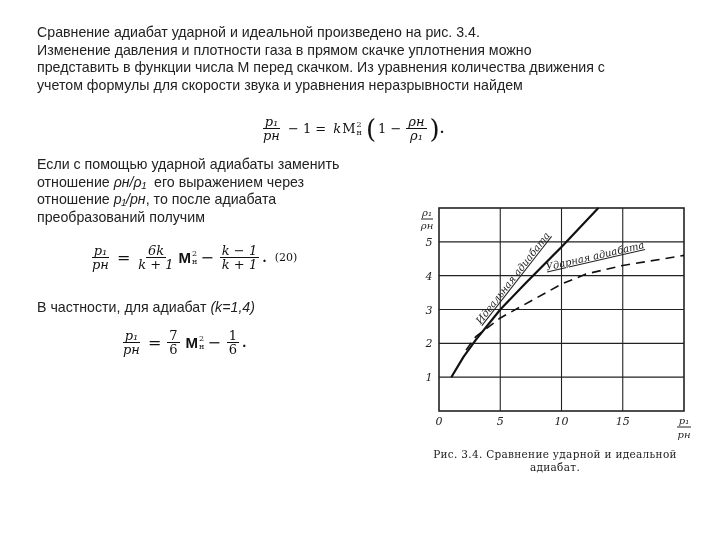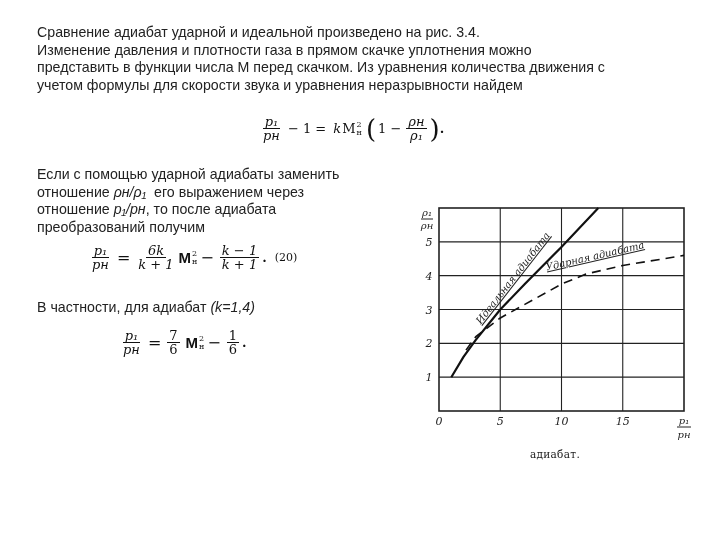--- a/index.html
+++ b/index.html
@@ -7,7 +7,7 @@
        font-family:"Liberation Sans",sans-serif;color:#1a1a1a;}
   .para{position:absolute;font-size:14.2px;line-height:17.5px;color:#222;}
   .p1{left:37px;top:24px;width:640px;}
-  .p2{left:37px;top:166px;width:360px;}
+  .p2{left:37px;top:156px;width:360px;}
   .p3{left:37px;top:299px;width:360px;}
   .p1 div,.p2 div{white-space:nowrap;}
   .it{font-style:italic;}

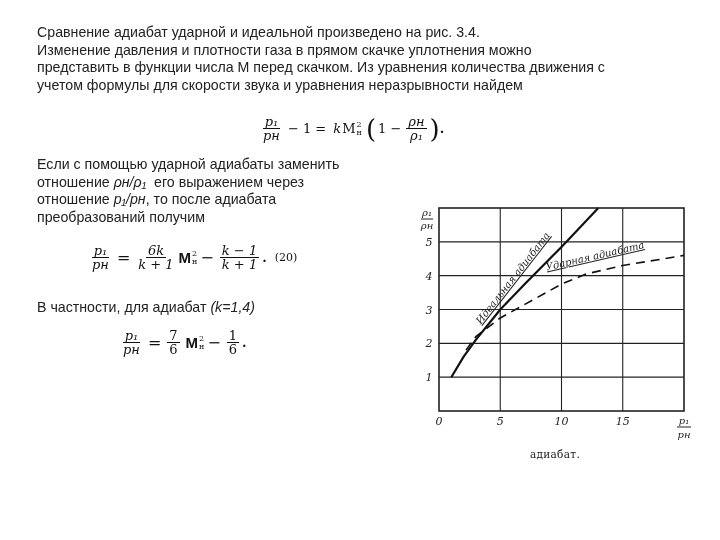--- a/index.html
+++ b/index.html
@@ -149,6 +149,7 @@
 </div>
 
 <div class="caption">
+  <div>Рис. 3.4. Сравнение ударной и идеальной</div>
   <div>адиабат.</div>
 </div>
 

